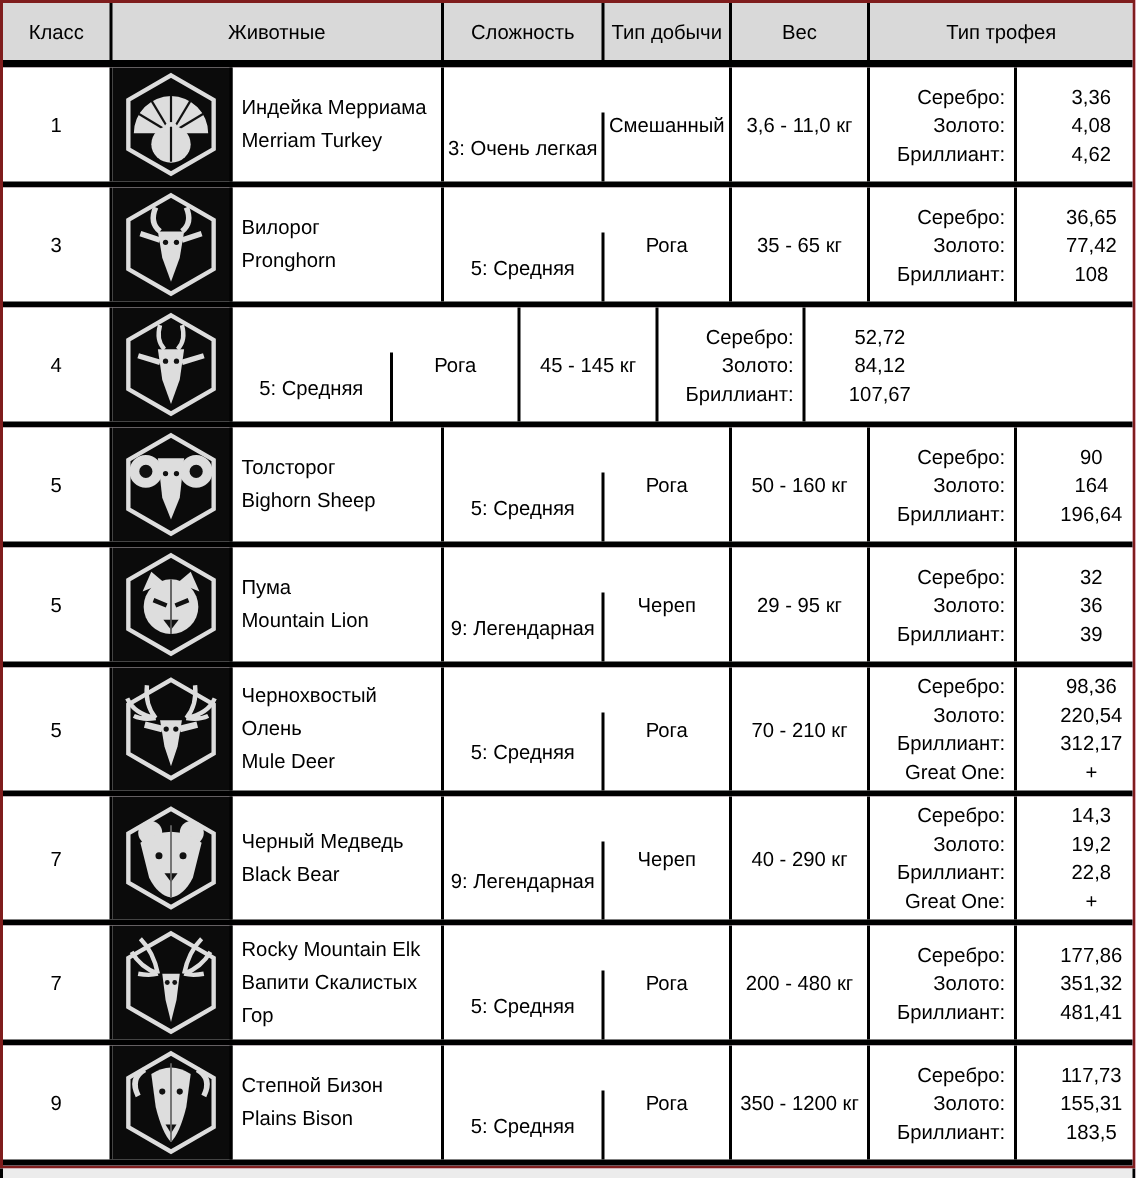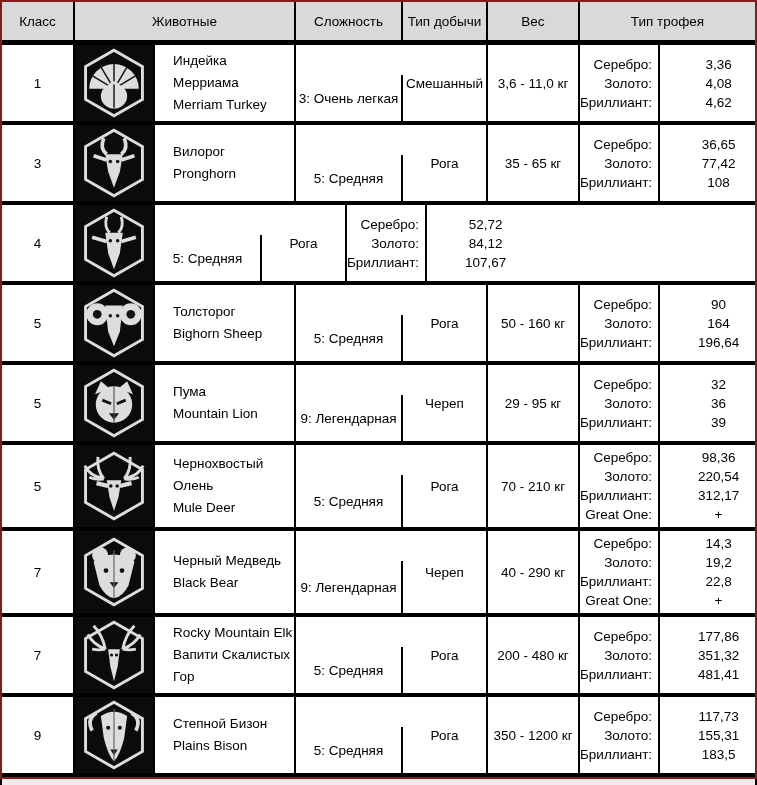--- a/index.html
+++ b/index.html
@@ -18,7 +18,7 @@
   .col-icon{width:80px;background:#0b0b0b;padding:0;}
   .col-icon svg{display:block;width:70px;height:72px;}
   .col-name{width:141px;flex-direction:column;align-items:flex-start;justify-content:center;
-            padding-left:18px;text-align:left;line-height:22px;}
+            padding-left:6px;text-align:left;line-height:22px;}
   .col-diff{width:107px;margin-top:30px;}
   .col-harvest{width:85px;}
   .col-weight{width:92px;}

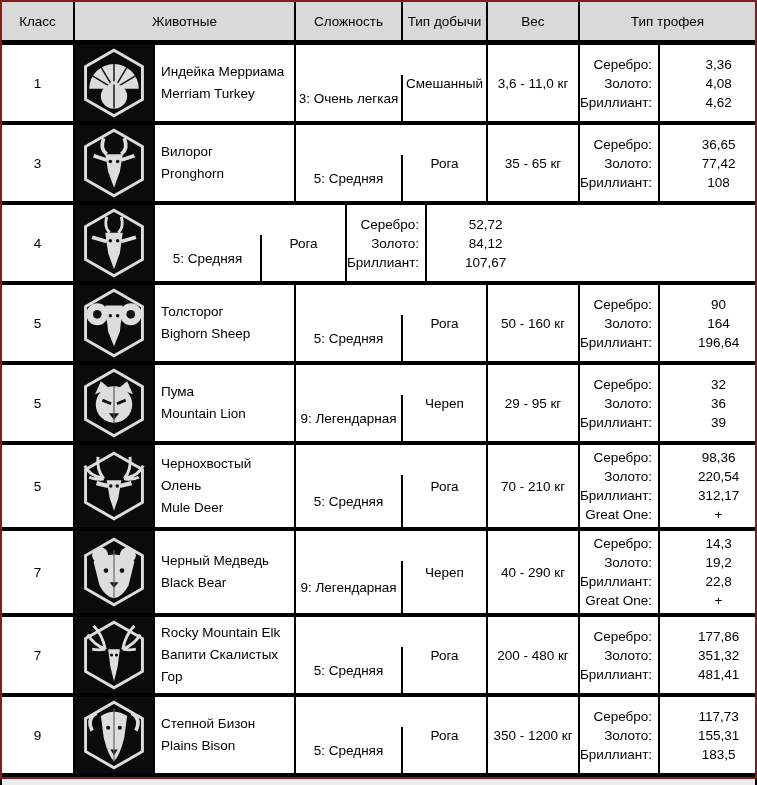--- a/index.html
+++ b/index.html
@@ -24,7 +24,7 @@
   .col-weight{width:92px;}
   .col-trophy{width:175px;display:flex;box-sizing:border-box;}
   .t-labels{width:87px;border-right:2px solid #000;box-sizing:border-box;display:flex;flex-direction:column;
-            justify-content:center;text-align:right;padding-right:6px;}
+            justify-content:center;text-align:right;padding-right:6px;margin-left:18px;}
   .t-values{width:86px;display:flex;flex-direction:column;justify-content:center;text-align:center;margin-left:22px;}
   .t-labels div,.t-values div{line-height:19px;font-size:13.5px;}
   .partial{height:8px;background:#ececec;border-left:2px solid #000;border-right:2px solid #000;box-sizing:border-box;width:757px;}

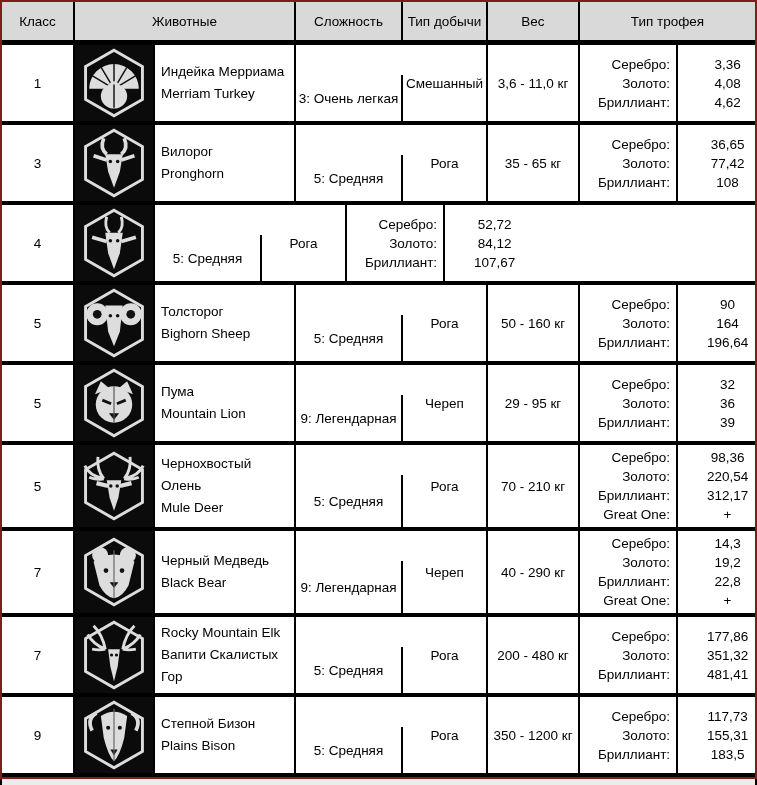--- a/index.html
+++ b/index.html
@@ -135,6 +135,7 @@
     </div>
     <div class="cell col-diff">5: Средняя</div>
     <div class="cell col-harvest">Рога</div>
+    <div class="cell col-weight">45 - 145 кг</div>
     <div class="col-trophy">
       <div class="t-labels">
               <div>Серебро:</div>

